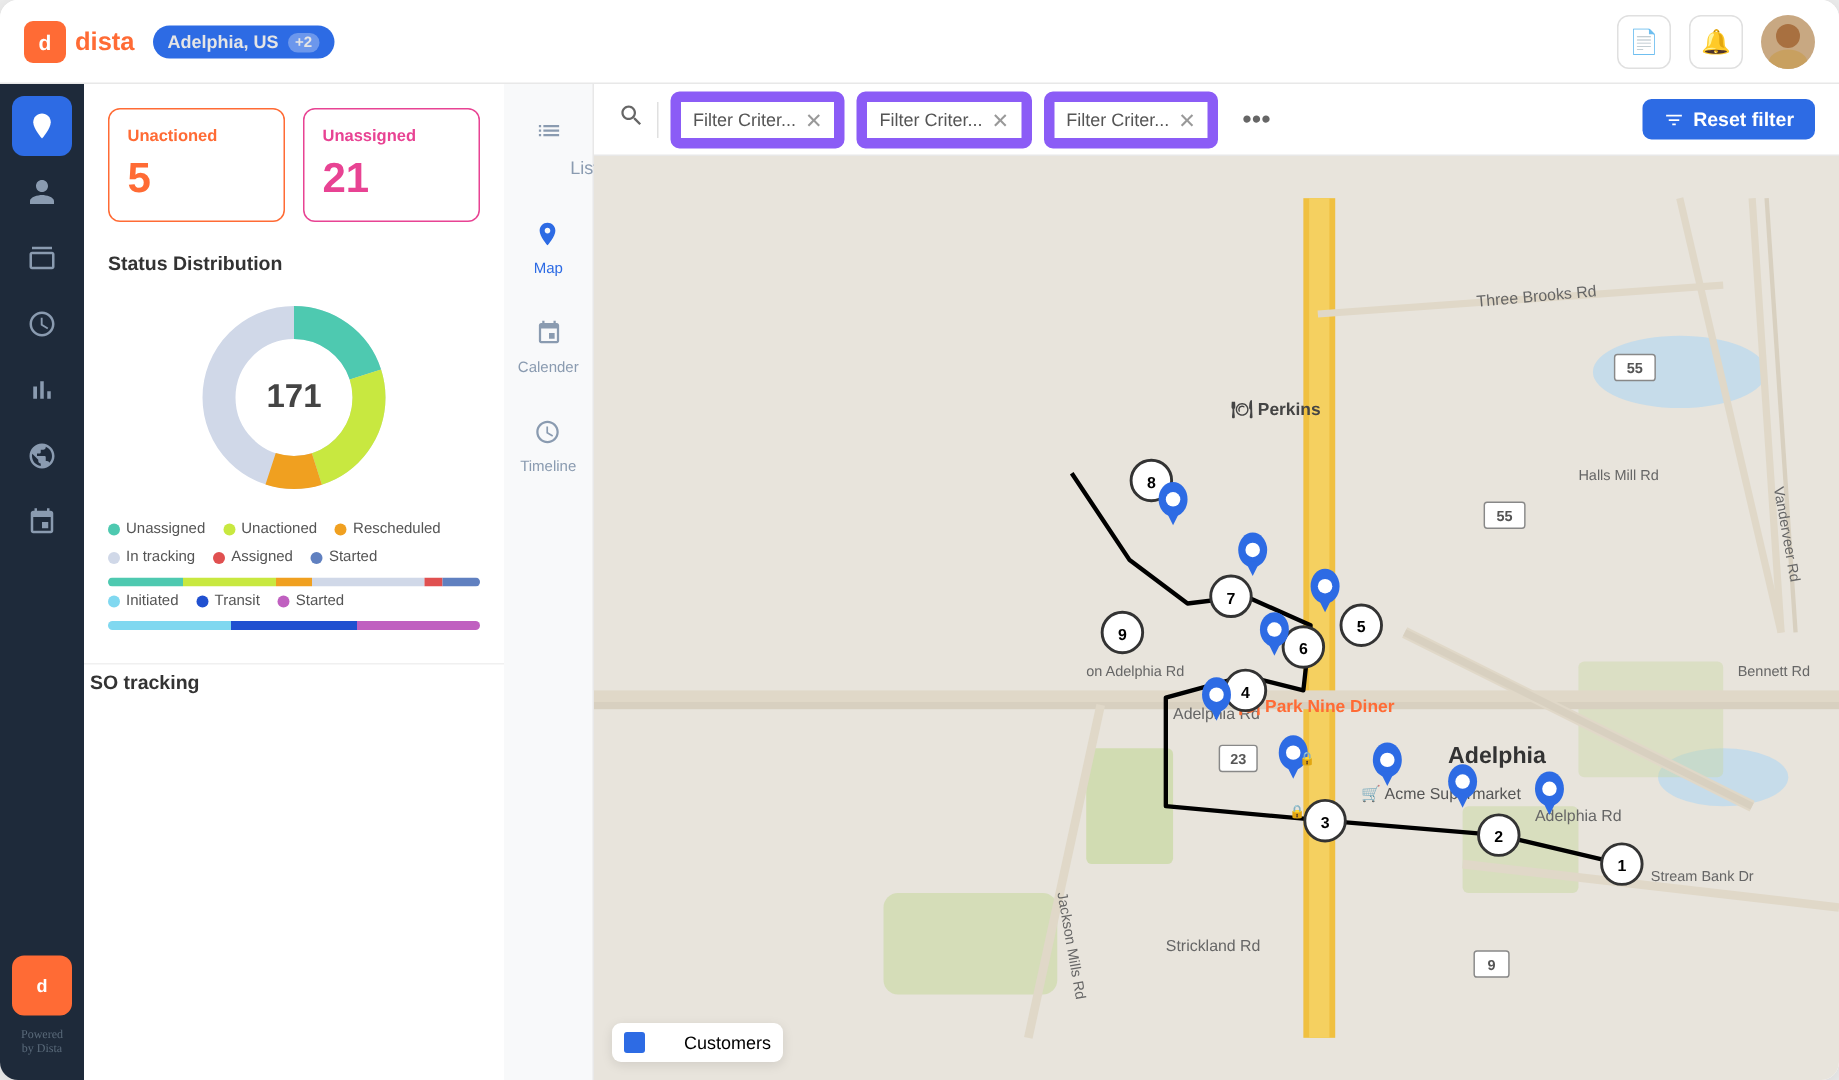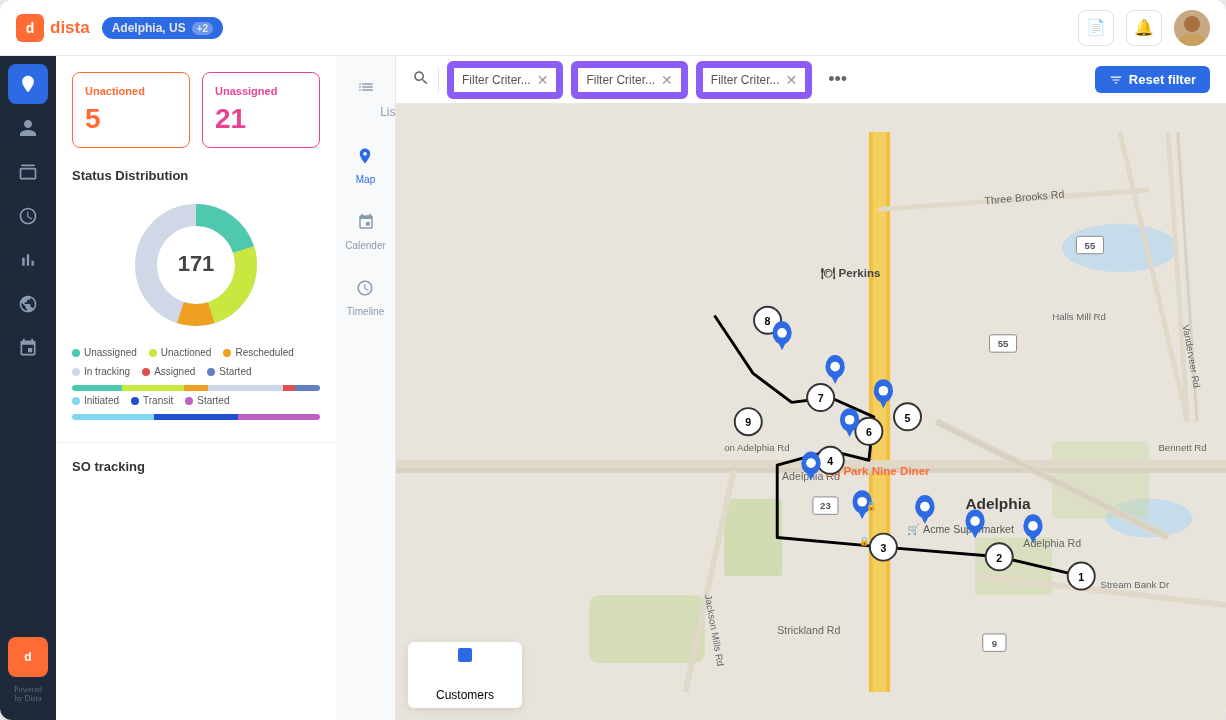--- a/index.html
+++ b/index.html
@@ -62,7 +62,7 @@
     .bar-segment { height: 100%; }
 
     
-    .so-section { padding: 16px; border-top: 1px solid #f0f0f0; }
+    .so-section { padding: 4px; border-top: 1px solid #f0f0f0; }
     .so-donut { display: flex; align-items: center; gap: 16px; margin-top: 8px; }
 
     

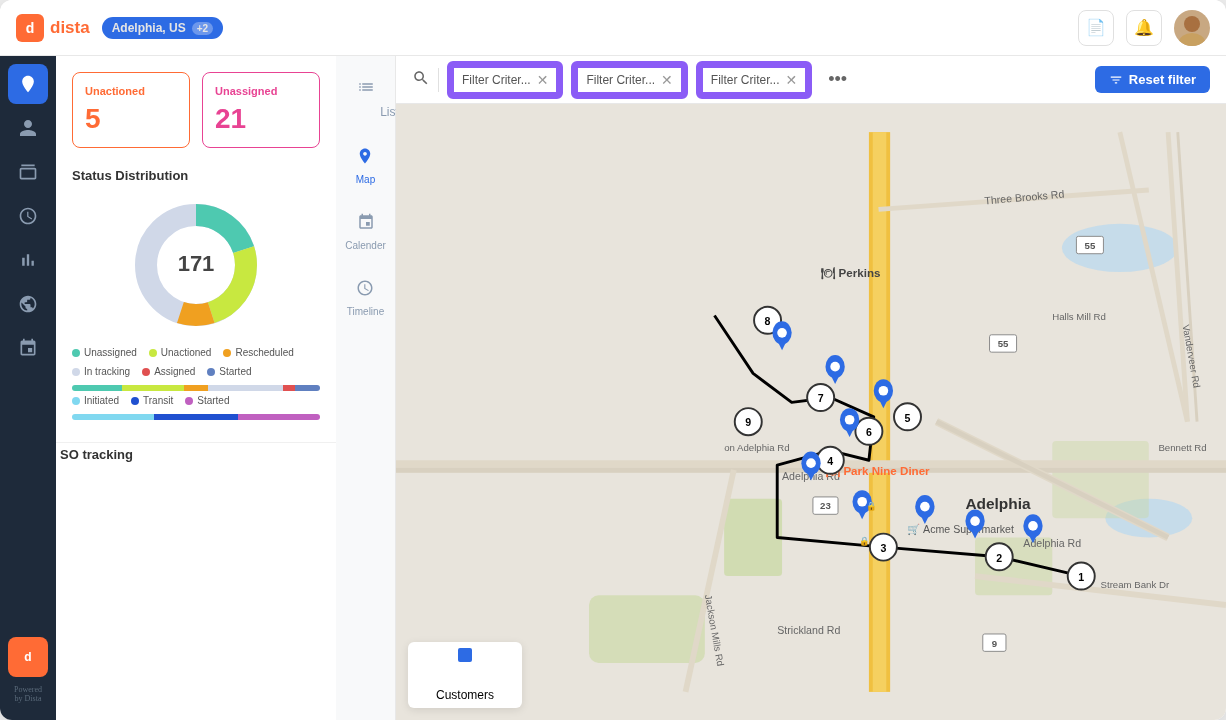--- a/index.html
+++ b/index.html
@@ -82,7 +82,7 @@
     .map-svg { width: 100%; height: 100%; }
 
     
-    .map-legend { position: absolute; bottom: 12px; left: 12px; background: white; border-radius: 6px; padding: 6px 28px; display: flex; align-items: center; gap: 26px; font-size: 12px; box-shadow: 0 2px 8px rgba(0,0,0,0.1); flex-direction: column; }
+    .map-legend { position: absolute; bottom: 12px; left: 12px; background: white; border-radius: 6px; padding: 6px 8px; display: flex; align-items: center; gap: 26px; font-size: 12px; box-shadow: 0 2px 8px rgba(0,0,0,0.1); }
     .legend-square { width: 14px; height: 14px; background: #2d6be4; border-radius: 2px; }
   </style>
 </head>

